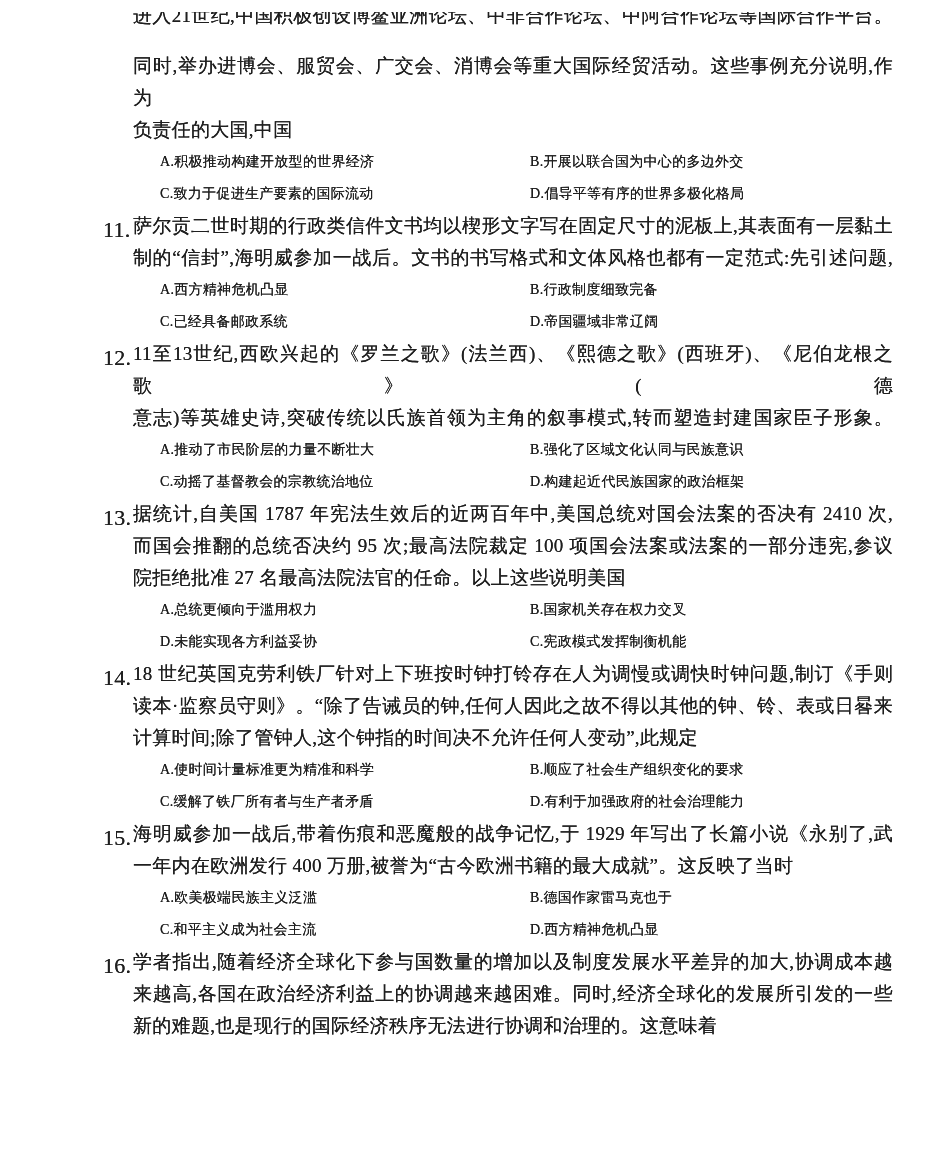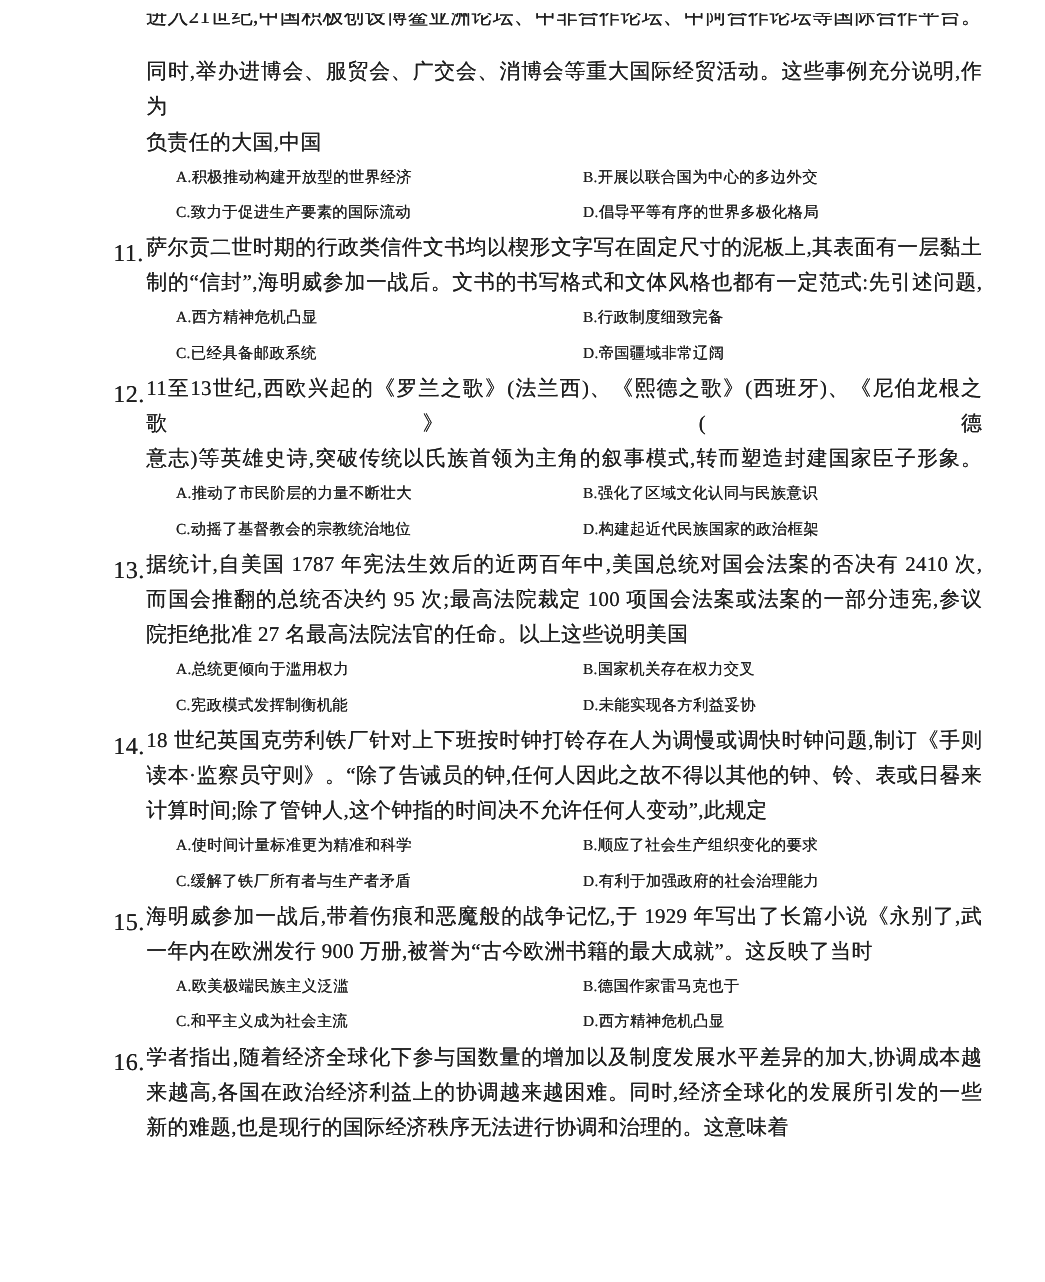--- a/index.html
+++ b/index.html
@@ -139,8 +139,8 @@
           <span class="opt"><span class="opt-label">B.</span><span class="opt-text">国家机关存在权力交叉</span></span>
         </div>
         <div class="opt-row">
+          <span class="opt"><span class="opt-label">D.</span><span class="opt-text">未能实现各方利益妥协</span></span>
           <span class="opt"><span class="opt-label">C.</span><span class="opt-text">宪政模式发挥制衡机能</span></span>
-          <span class="opt"><span class="opt-label">D.</span><span class="opt-text">未能实现各方利益妥协</span></span>
         </div>
       </div>
   </section>

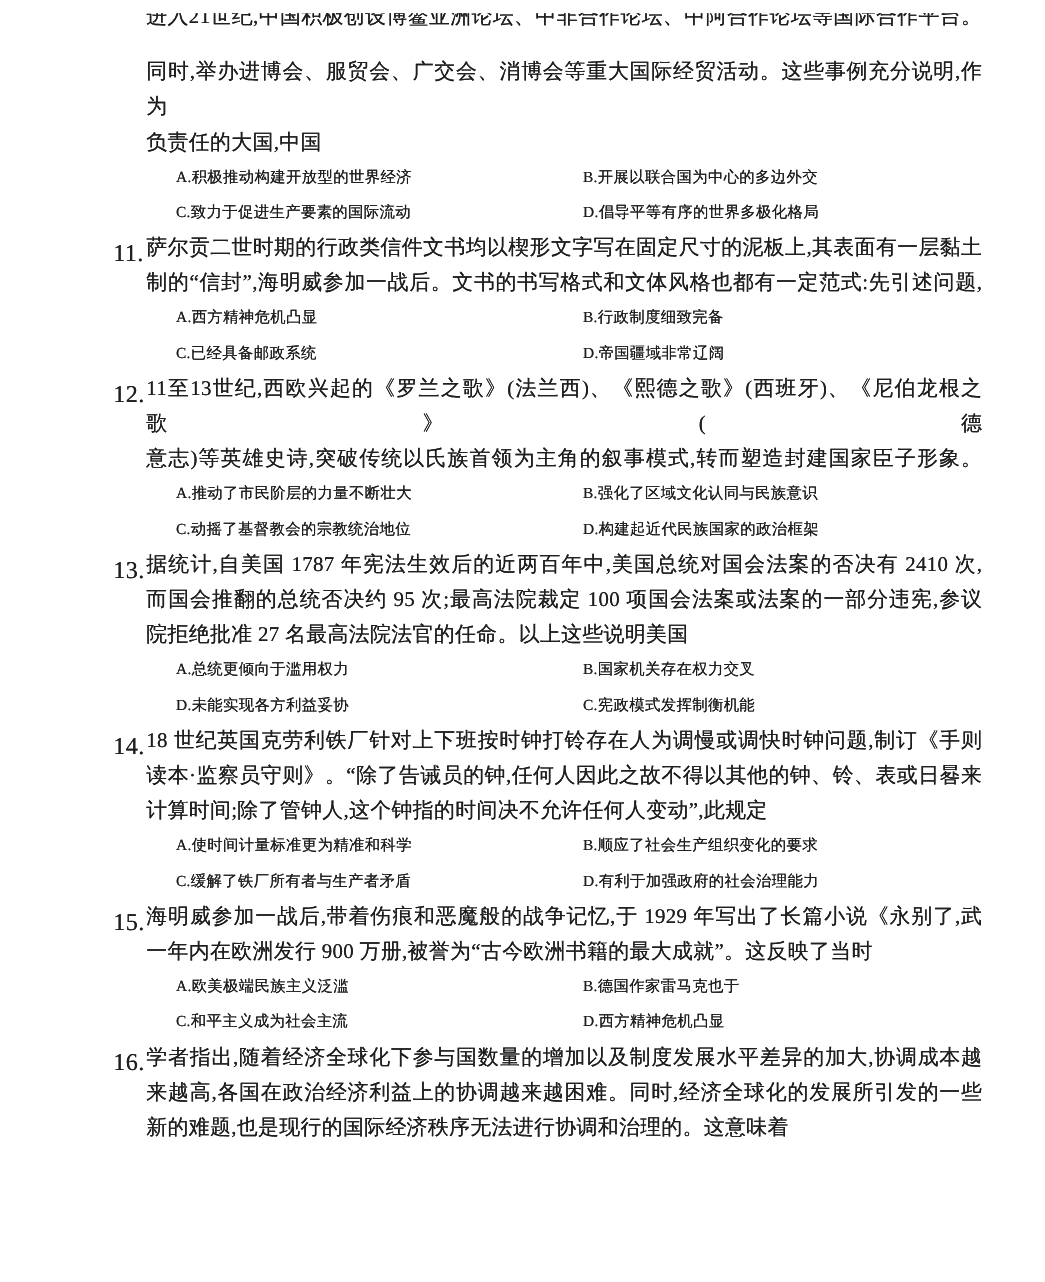--- a/index.html
+++ b/index.html
@@ -166,7 +166,7 @@
   <section class="question">
     <div class="stem">
         <div class="stem-line fill"><span class="qnum">15.</span>海明威参加一战后,带着伤痕和恶魔般的战争记忆,于 1929 年写出了长篇小说《永别了,武</div>
-        <div class="stem-line">一年内在欧洲发行 900 万册,被誉为“古今欧洲书籍的最大成就”。这反映了当时</div>
+        <div class="stem-line">一年内在欧洲发行 400 万册,被誉为“古今欧洲书籍的最大成就”。这反映了当时</div>
       </div>
     <div class="options">
         <div class="opt-row">

